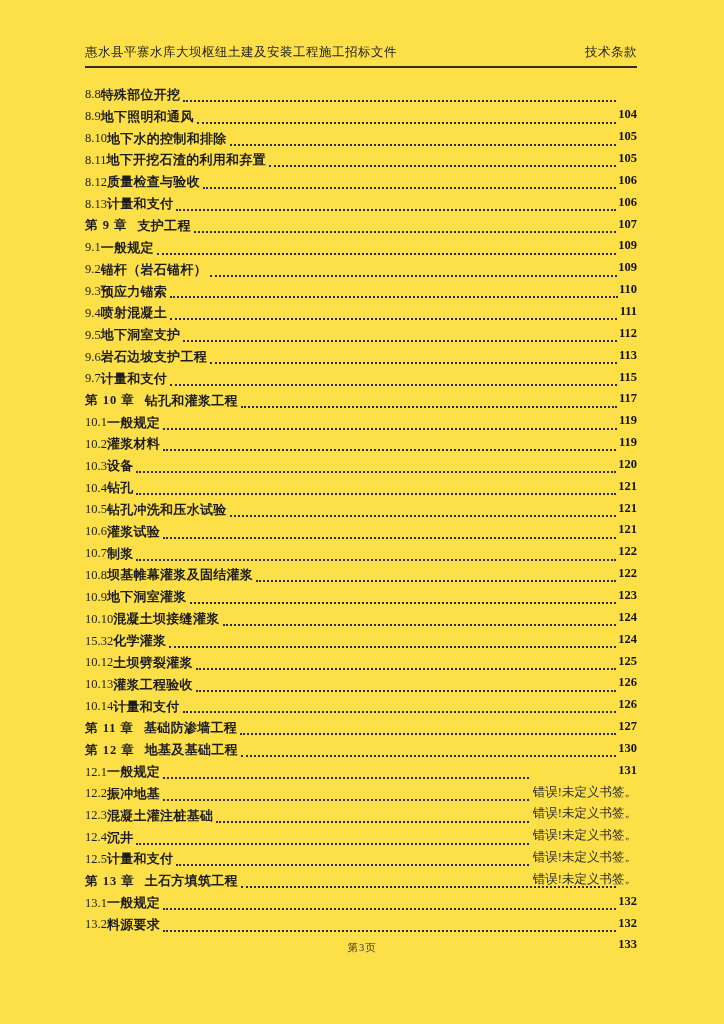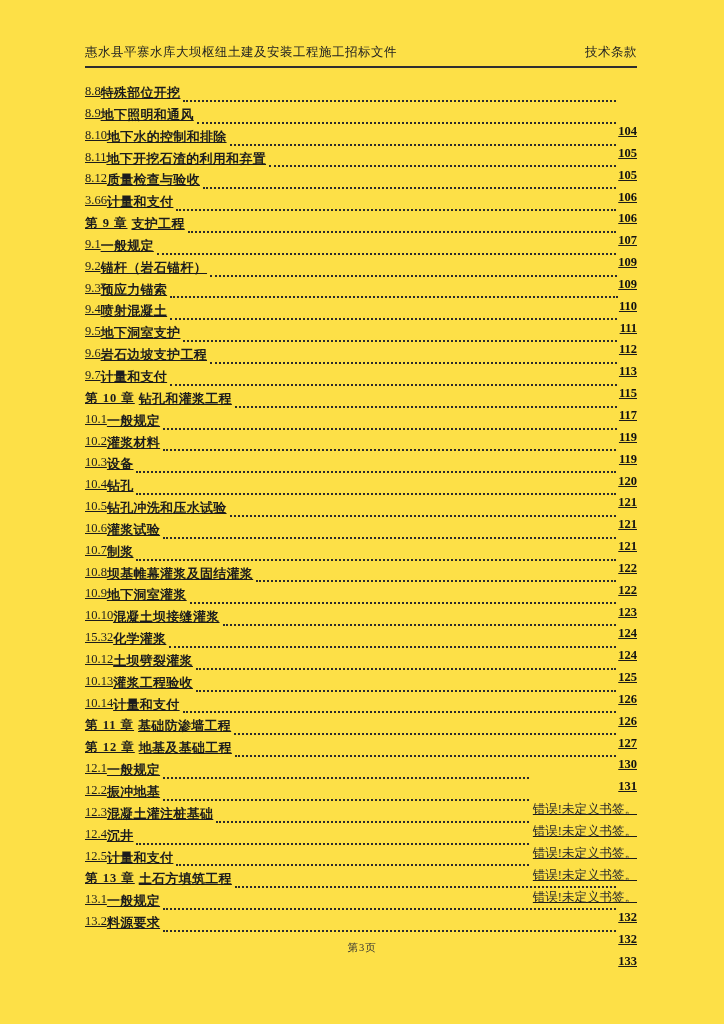--- a/index.html
+++ b/index.html
@@ -38,11 +38,10 @@
   }
   .toc-row {
     display: flex;
-    align-items: flex-start;
+    align-items: center;
     height: 21.85px;
     font-size: 13px;
     white-space: nowrap;
-    text-decoration: underline;
   }
   .toc-row .num {
     font-size: 12.5px;

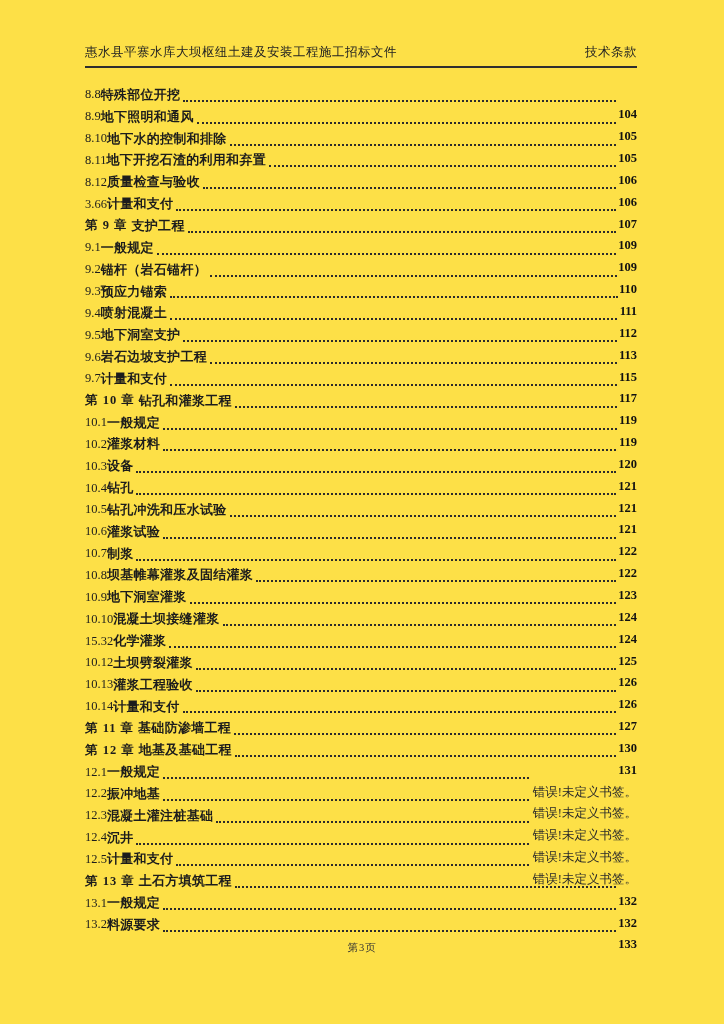--- a/index.html
+++ b/index.html
@@ -130,7 +130,7 @@
     <span class="page-num">106</span>
   </div>
       <div class="toc-row">
-    <span class="num">3.66</span>
+    <span class="num">8.13</span>
     <span class="title">计量和支付</span>
     <span class="leader"></span>
     <span class="page-num">107</span>

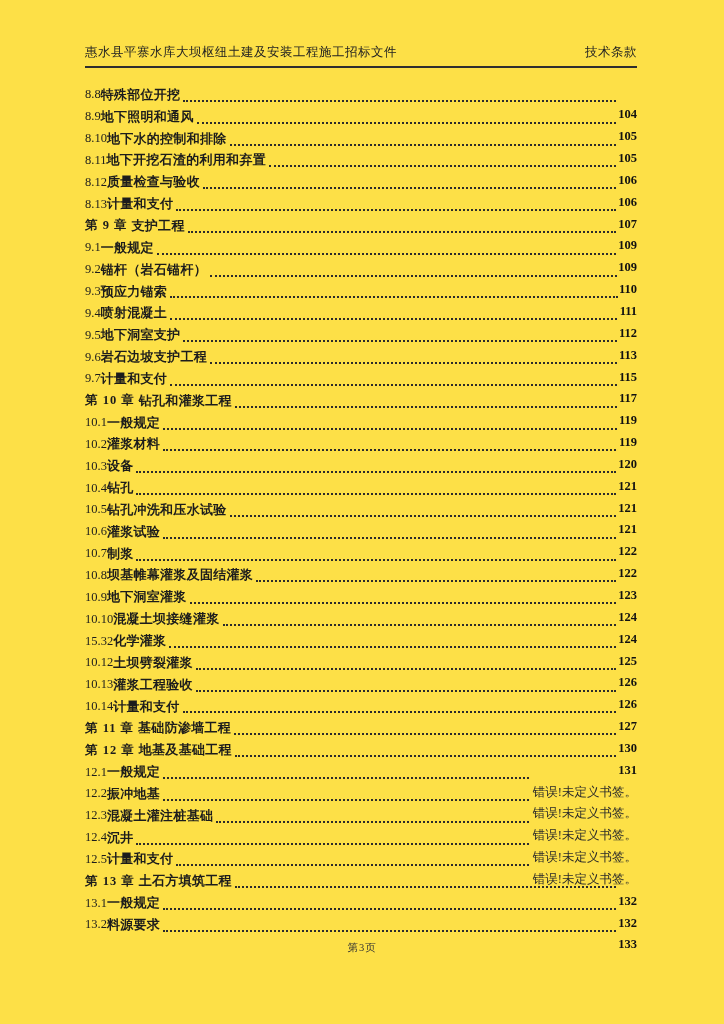--- a/index.html
+++ b/index.html
@@ -56,7 +56,7 @@
     flex: 0 0 auto;
   }
   .toc-row.chapter .num { font-weight: 700; letter-spacing: 1px; }
-  .toc-row.chapter .title { margin-left: 4px; }
+  .toc-row.chapter .title { margin-left: 10px; }
   .toc-row .leader {
     flex: 1 1 auto;
     align-self: flex-end;

